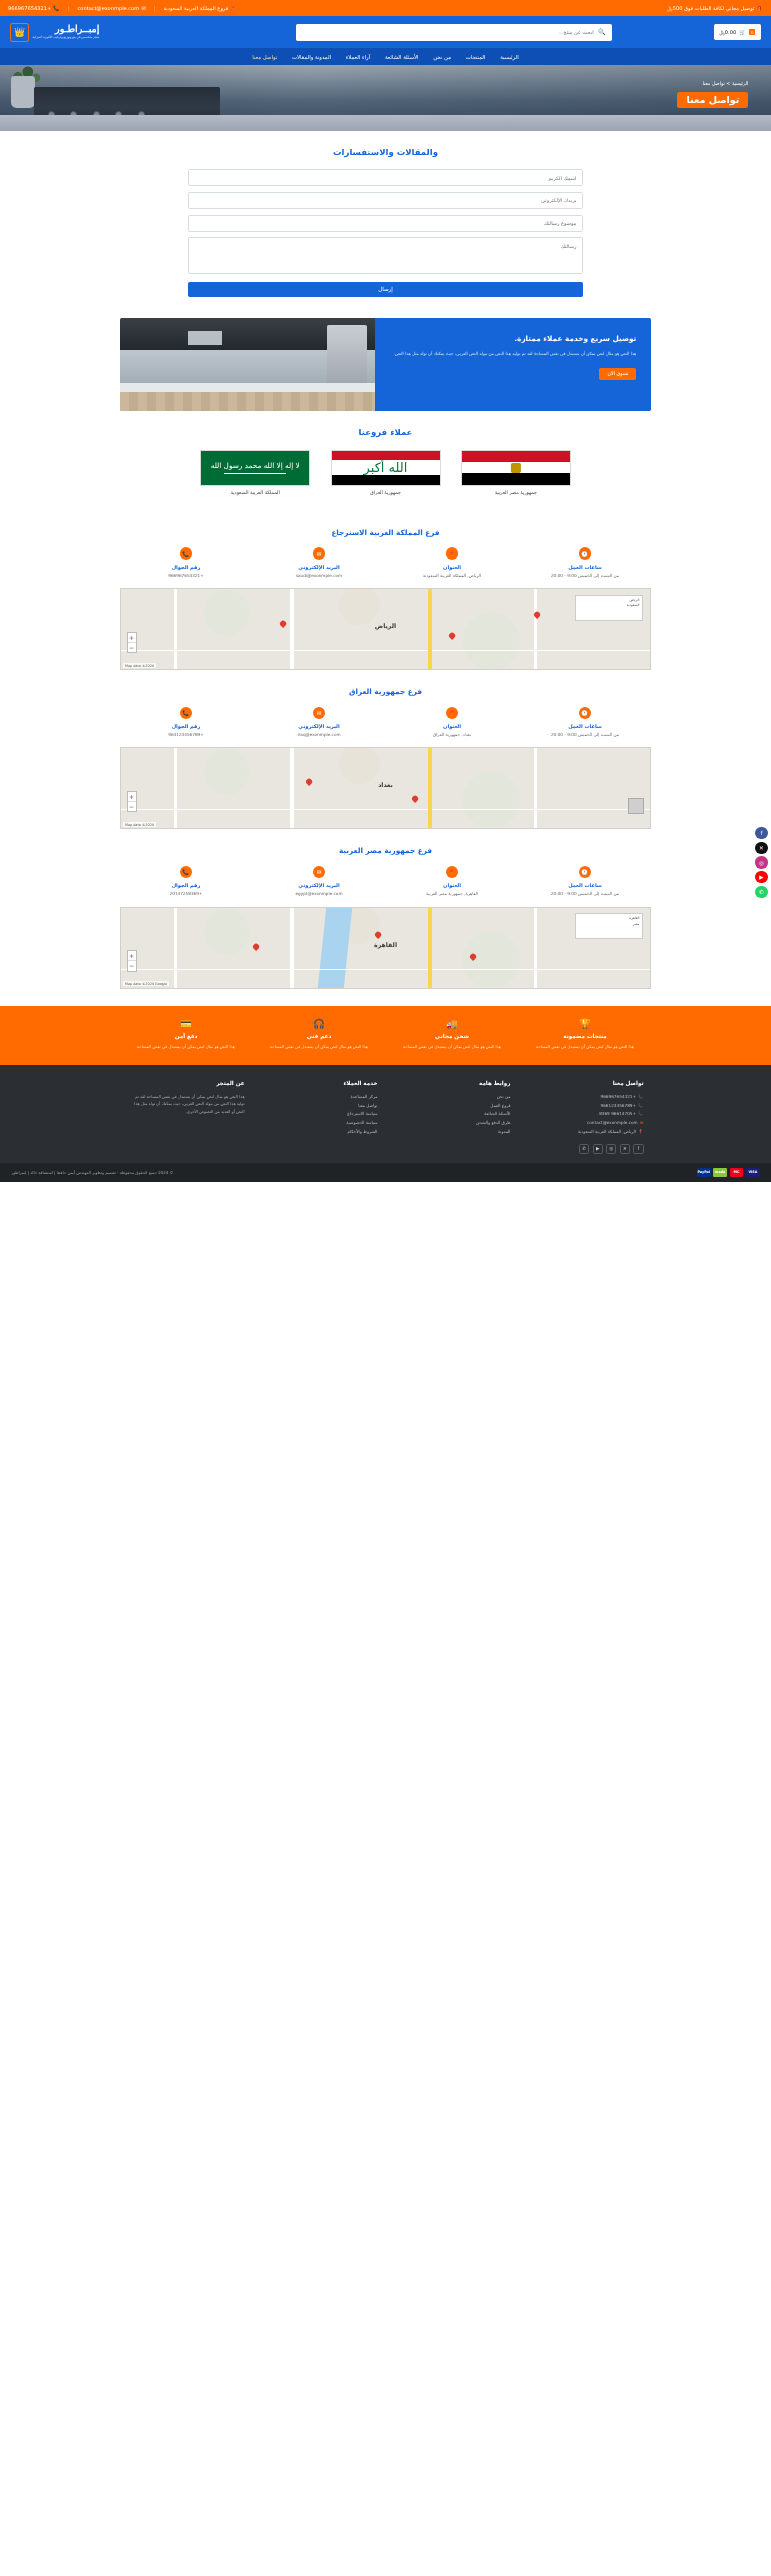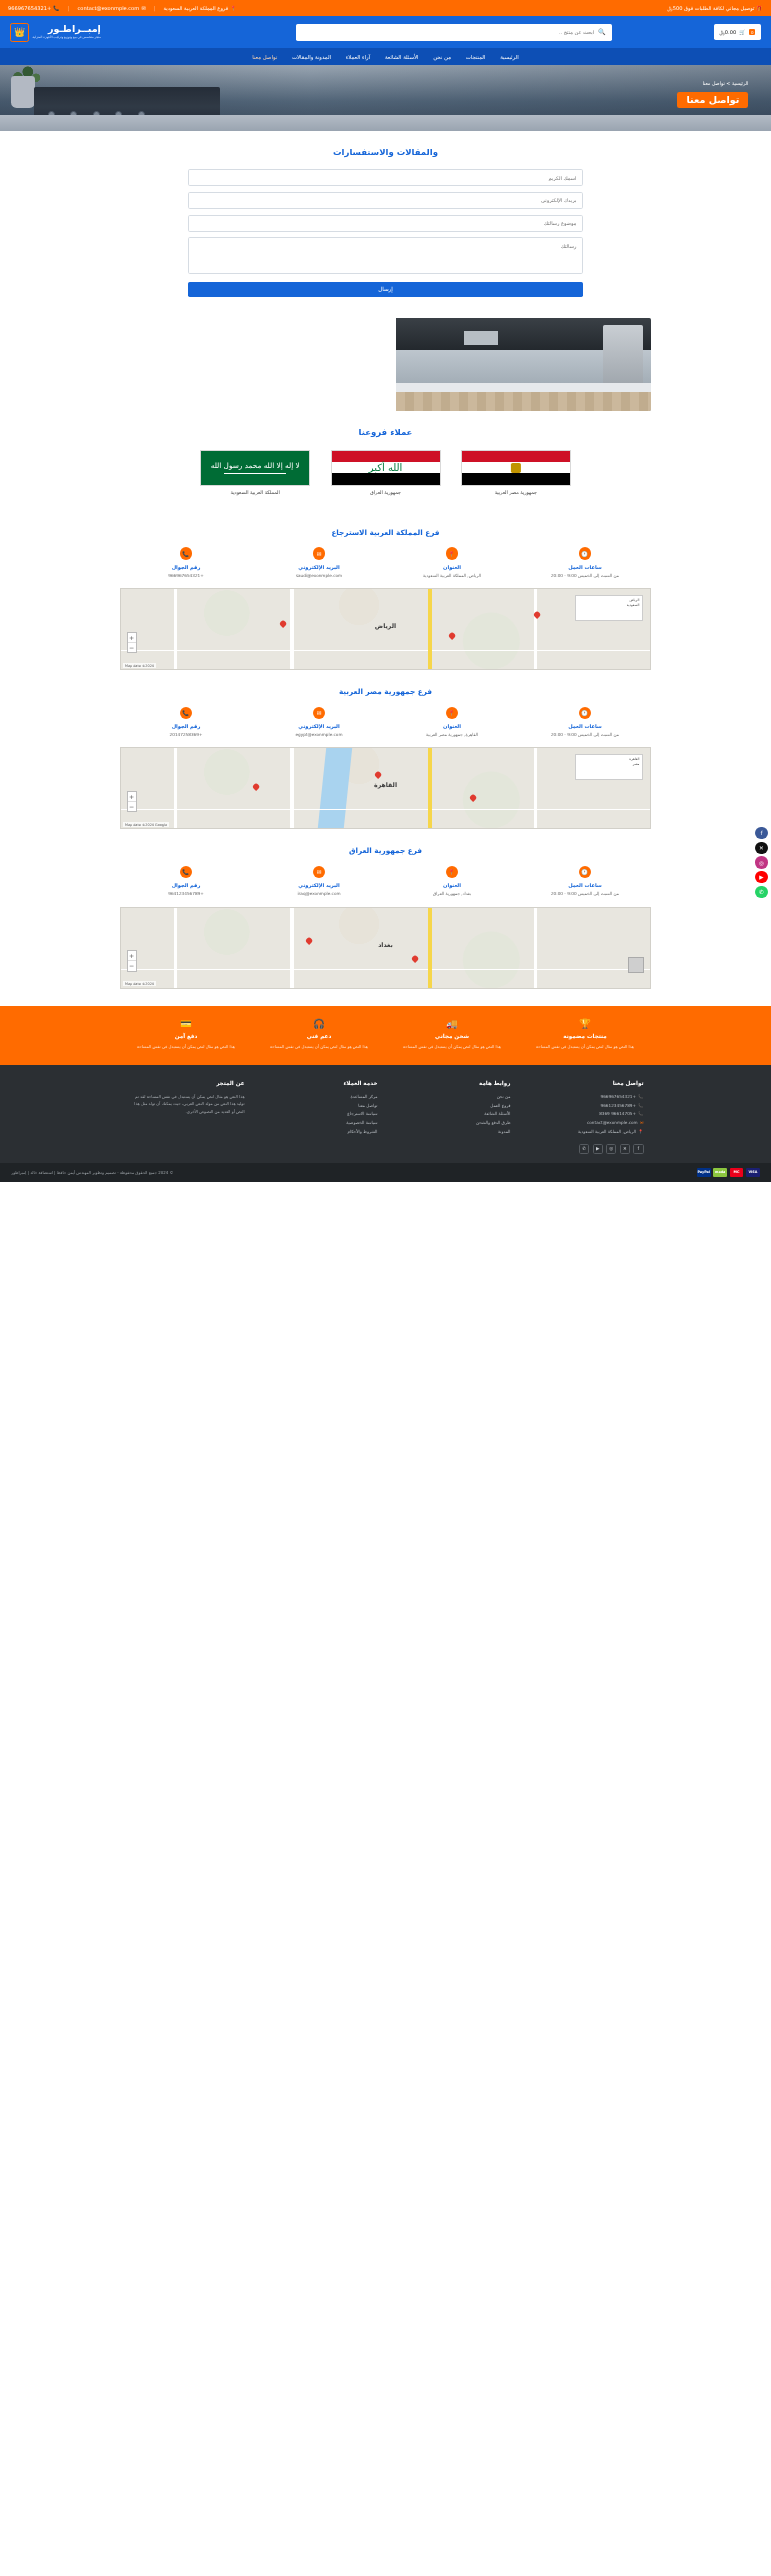--- a/index.html
+++ b/index.html
@@ -47,7 +47,7 @@
     display: flex; align-items: center; justify-content: center;
     color: #fff; font-size: 9px;
   }
-  .logo .txt { text-align: right; line-height: 1.1; }
+  .logo .txt { text-align: right; line-height: 1.1; font-family: Liberation Serif, serif; }
   .logo .txt .name { color: #fff; font-size: 9.6px; font-weight: bold; letter-spacing: 0.6px; }
   .logo .txt .sub { color: #cfe0ff; font-size: 3.1px; margin-top: 1.1px;}
   .searchbox {

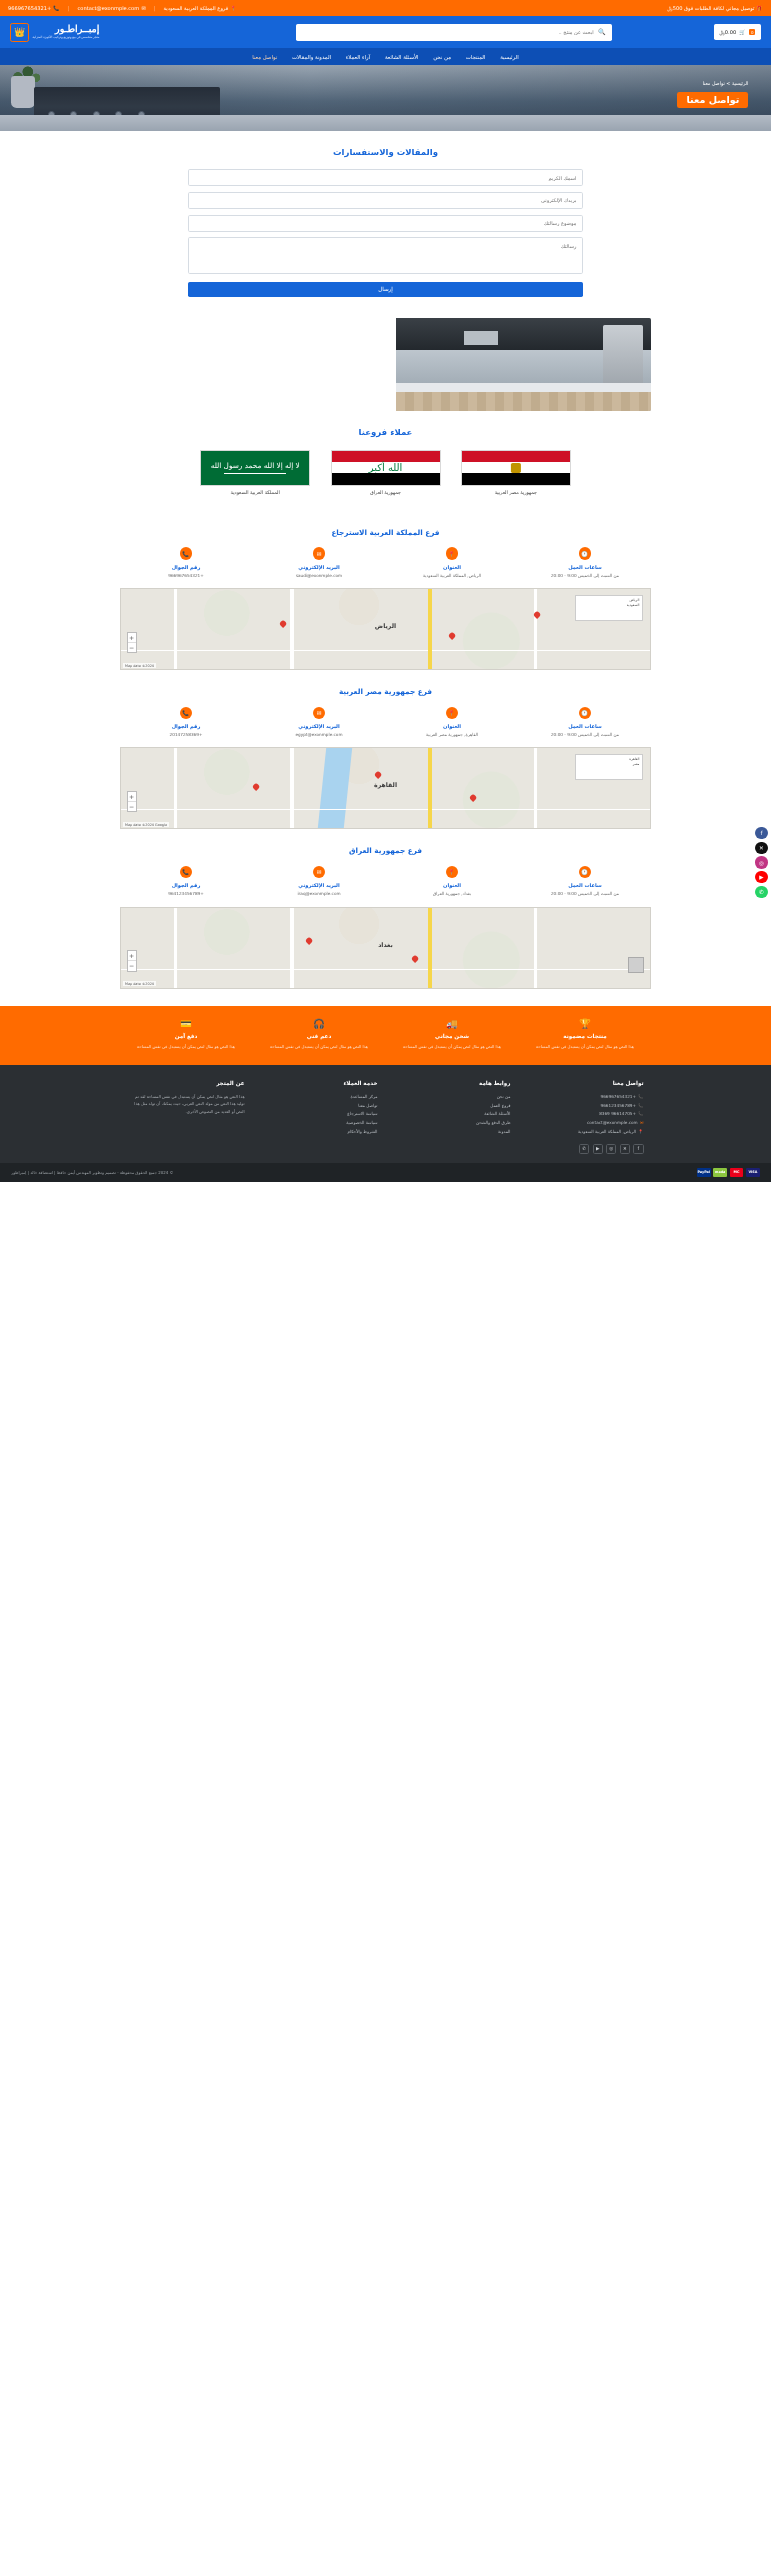--- a/index.html
+++ b/index.html
@@ -457,6 +457,11 @@
   </div>
 
   <div class="promo">
+    <div class="txt">
+      <h3>توصيل سريع وخدمة عملاء ممتازة.</h3>
+      <p>هذا النص هو مثال لنص يمكن أن يستبدل في نفس المساحة لقد تم توليد هذا النص من مولد النص العربي، حيث يمكنك أن تولد مثل هذا النص.</p>
+      <button class="btn">تسوق الآن</button>
+    </div>
     <div class="img">
       <div class="cab-top"></div>
       <div class="hood"></div>

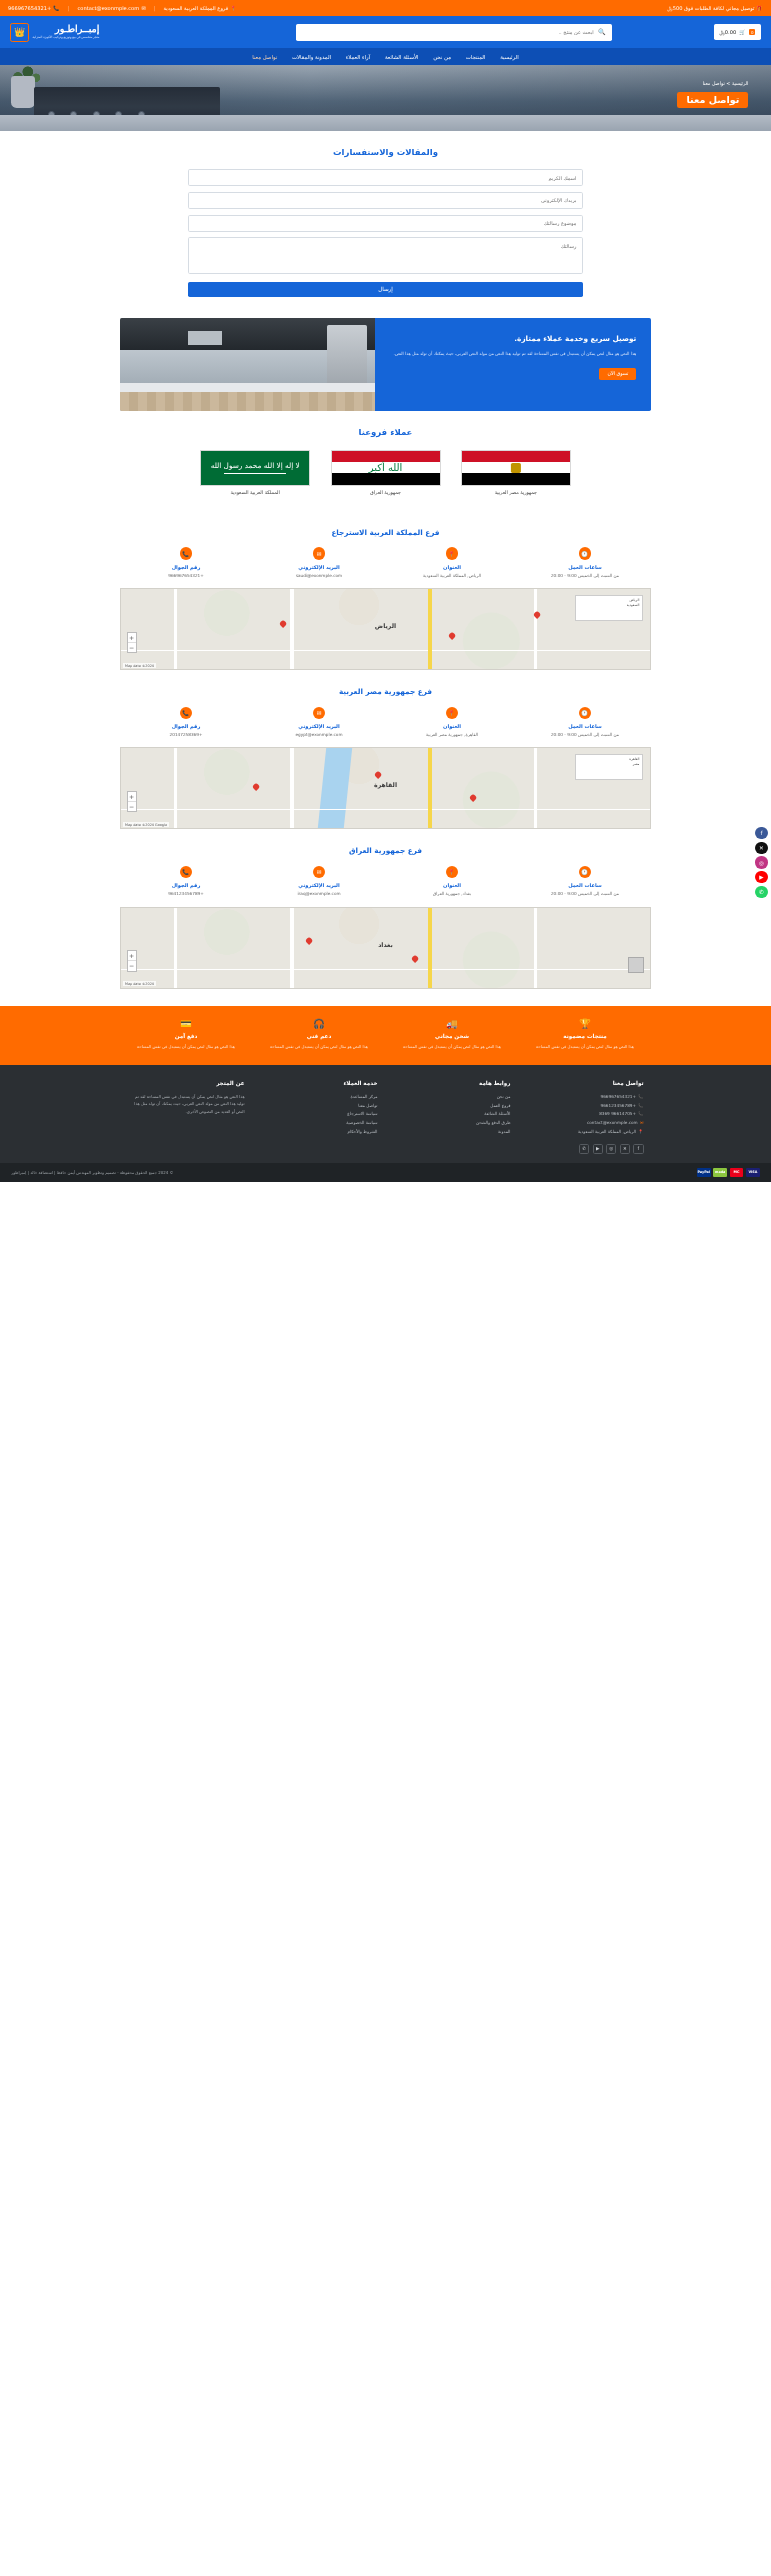--- a/index.html
+++ b/index.html
@@ -218,7 +218,7 @@
   }
   .flag-iq { display: flex; flex-direction: column; }
   .flag-iq .r { flex: 1; background: #ce1126; }
-  .flag-iq .w { flex: 1; background: #fff; display: flex; align-items: center; justify-content: center; color: #007a3d; font-size: 10px; }
+  .flag-iq .w { flex: 1; background: #fff; display: flex; align-items: center; justify-content: center; color: #007a3d; font-size: 13px; }
   .flag-iq .b { flex: 1; background: #000; }
   .flag-sa {
     background: #006c35; display: flex; align-items: center; justify-content: center;

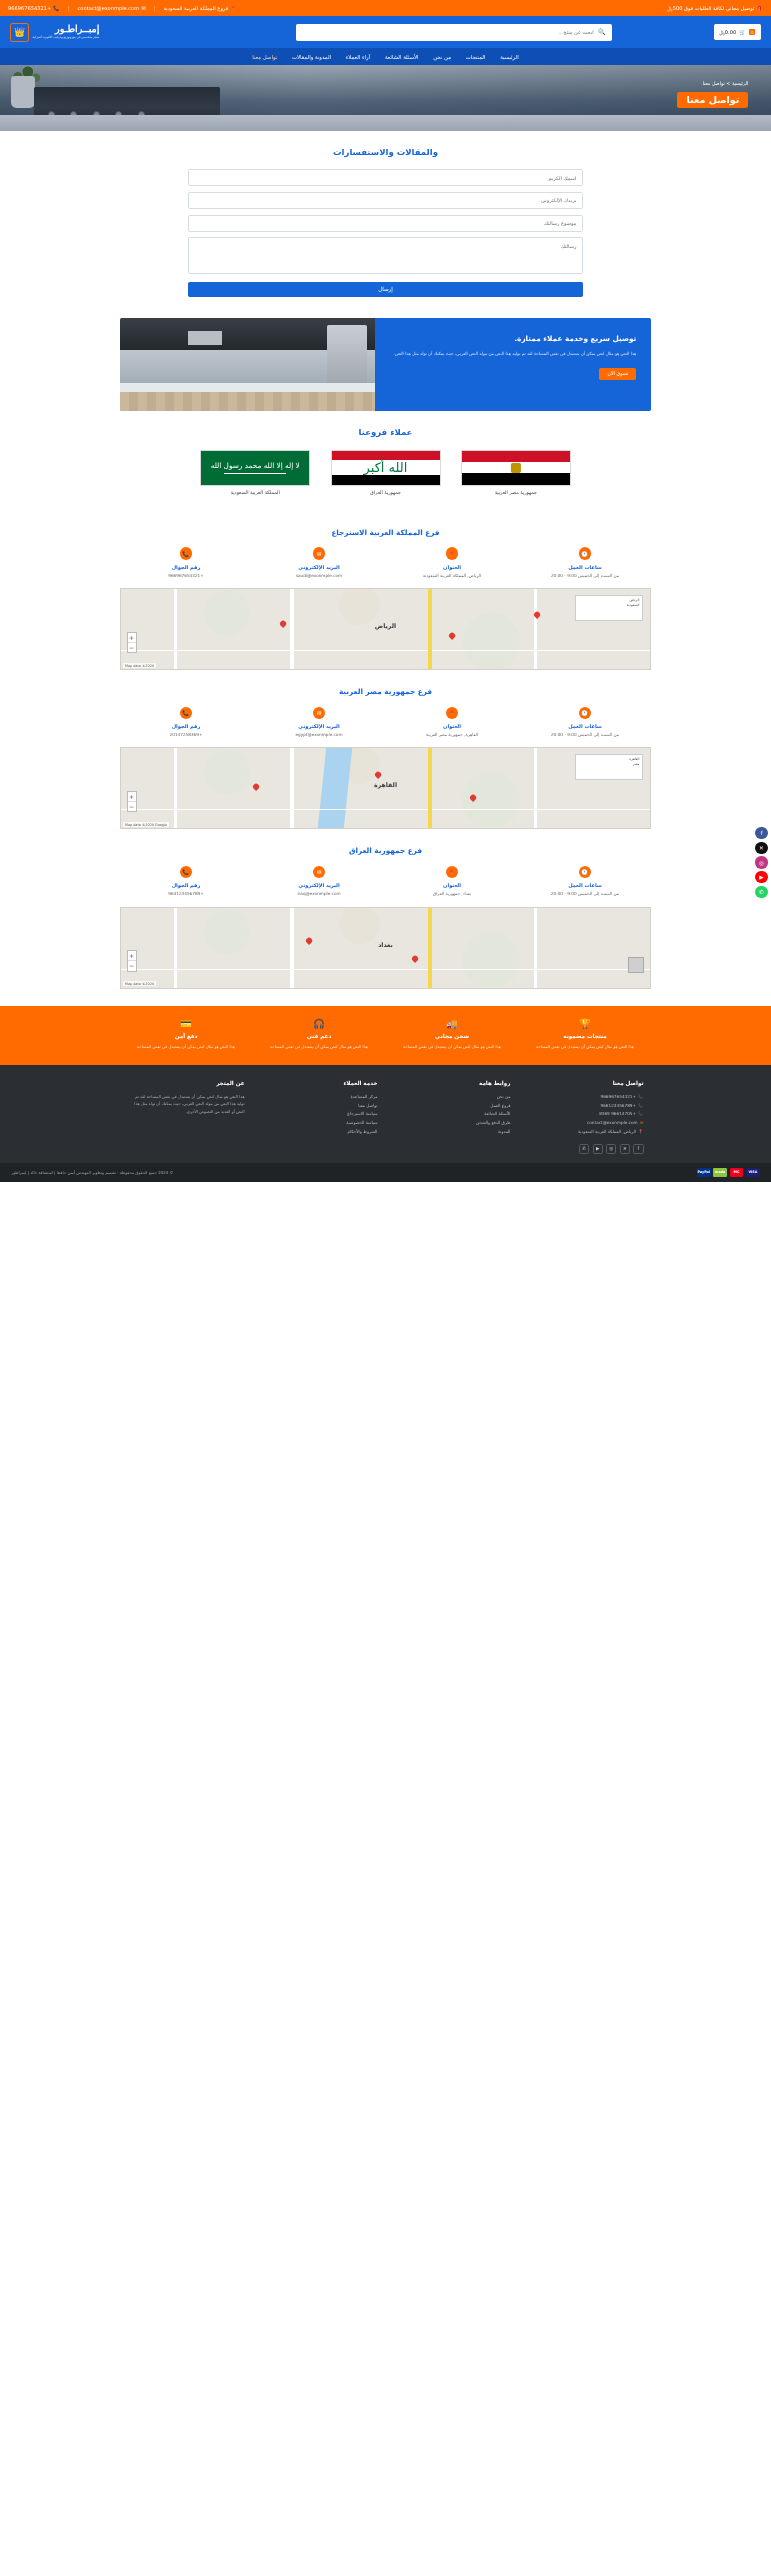--- a/index.html
+++ b/index.html
@@ -543,6 +543,45 @@
   </div>
 
   <div>
+    <div class="branch-title">فرع جمهورية العراق</div>
+    <div class="info-row">
+      <div class="info-col">
+        <div class="ic">🕐</div>
+        <div class="lbl">ساعات العمل</div>
+        <div class="val">من السبت إلى الخميس 9:00 - 20:00</div>
+      </div>
+      <div class="info-col">
+        <div class="ic">📍</div>
+        <div class="lbl">العنوان</div>
+        <div class="val">بغداد, جمهورية العراق</div>
+      </div>
+      <div class="info-col">
+        <div class="ic">✉</div>
+        <div class="lbl">البريد الإلكتروني</div>
+        <div class="val">iraq@exonmple.com</div>
+      </div>
+      <div class="info-col">
+        <div class="ic">📞</div>
+        <div class="lbl">رقم الجوال</div>
+        <div class="val">+964123456789</div>
+      </div>
+    </div>
+    <div class="map">
+      <div class="blocks"></div>
+      <div class="roads"></div>
+      <div class="citylabel">بغداد</div>
+      <div class="pin" style="left:35%;top:38%"></div>
+      <div class="pin" style="left:55%;top:60%"></div>
+      <div class="streetview"></div>
+      <div class="zoom">
+        <div>+</div>
+        <div>−</div>
+      </div>
+      <div class="attrib">Map data ©2024</div>
+    </div>
+  </div>
+
+  <div>
     <div class="branch-title">فرع جمهورية مصر العربية</div>
     <div class="info-row">
       <div class="info-col">
@@ -580,45 +619,6 @@
         <div>−</div>
       </div>
       <div class="attrib">Map data ©2024 Google</div>
-    </div>
-  </div>
-
-  <div>
-    <div class="branch-title">فرع جمهورية العراق</div>
-    <div class="info-row">
-      <div class="info-col">
-        <div class="ic">🕐</div>
-        <div class="lbl">ساعات العمل</div>
-        <div class="val">من السبت إلى الخميس 9:00 - 20:00</div>
-      </div>
-      <div class="info-col">
-        <div class="ic">📍</div>
-        <div class="lbl">العنوان</div>
-        <div class="val">بغداد, جمهورية العراق</div>
-      </div>
-      <div class="info-col">
-        <div class="ic">✉</div>
-        <div class="lbl">البريد الإلكتروني</div>
-        <div class="val">iraq@exonmple.com</div>
-      </div>
-      <div class="info-col">
-        <div class="ic">📞</div>
-        <div class="lbl">رقم الجوال</div>
-        <div class="val">+964123456789</div>
-      </div>
-    </div>
-    <div class="map">
-      <div class="blocks"></div>
-      <div class="roads"></div>
-      <div class="citylabel">بغداد</div>
-      <div class="pin" style="left:35%;top:38%"></div>
-      <div class="pin" style="left:55%;top:60%"></div>
-      <div class="streetview"></div>
-      <div class="zoom">
-        <div>+</div>
-        <div>−</div>
-      </div>
-      <div class="attrib">Map data ©2024</div>
     </div>
   </div>
 

